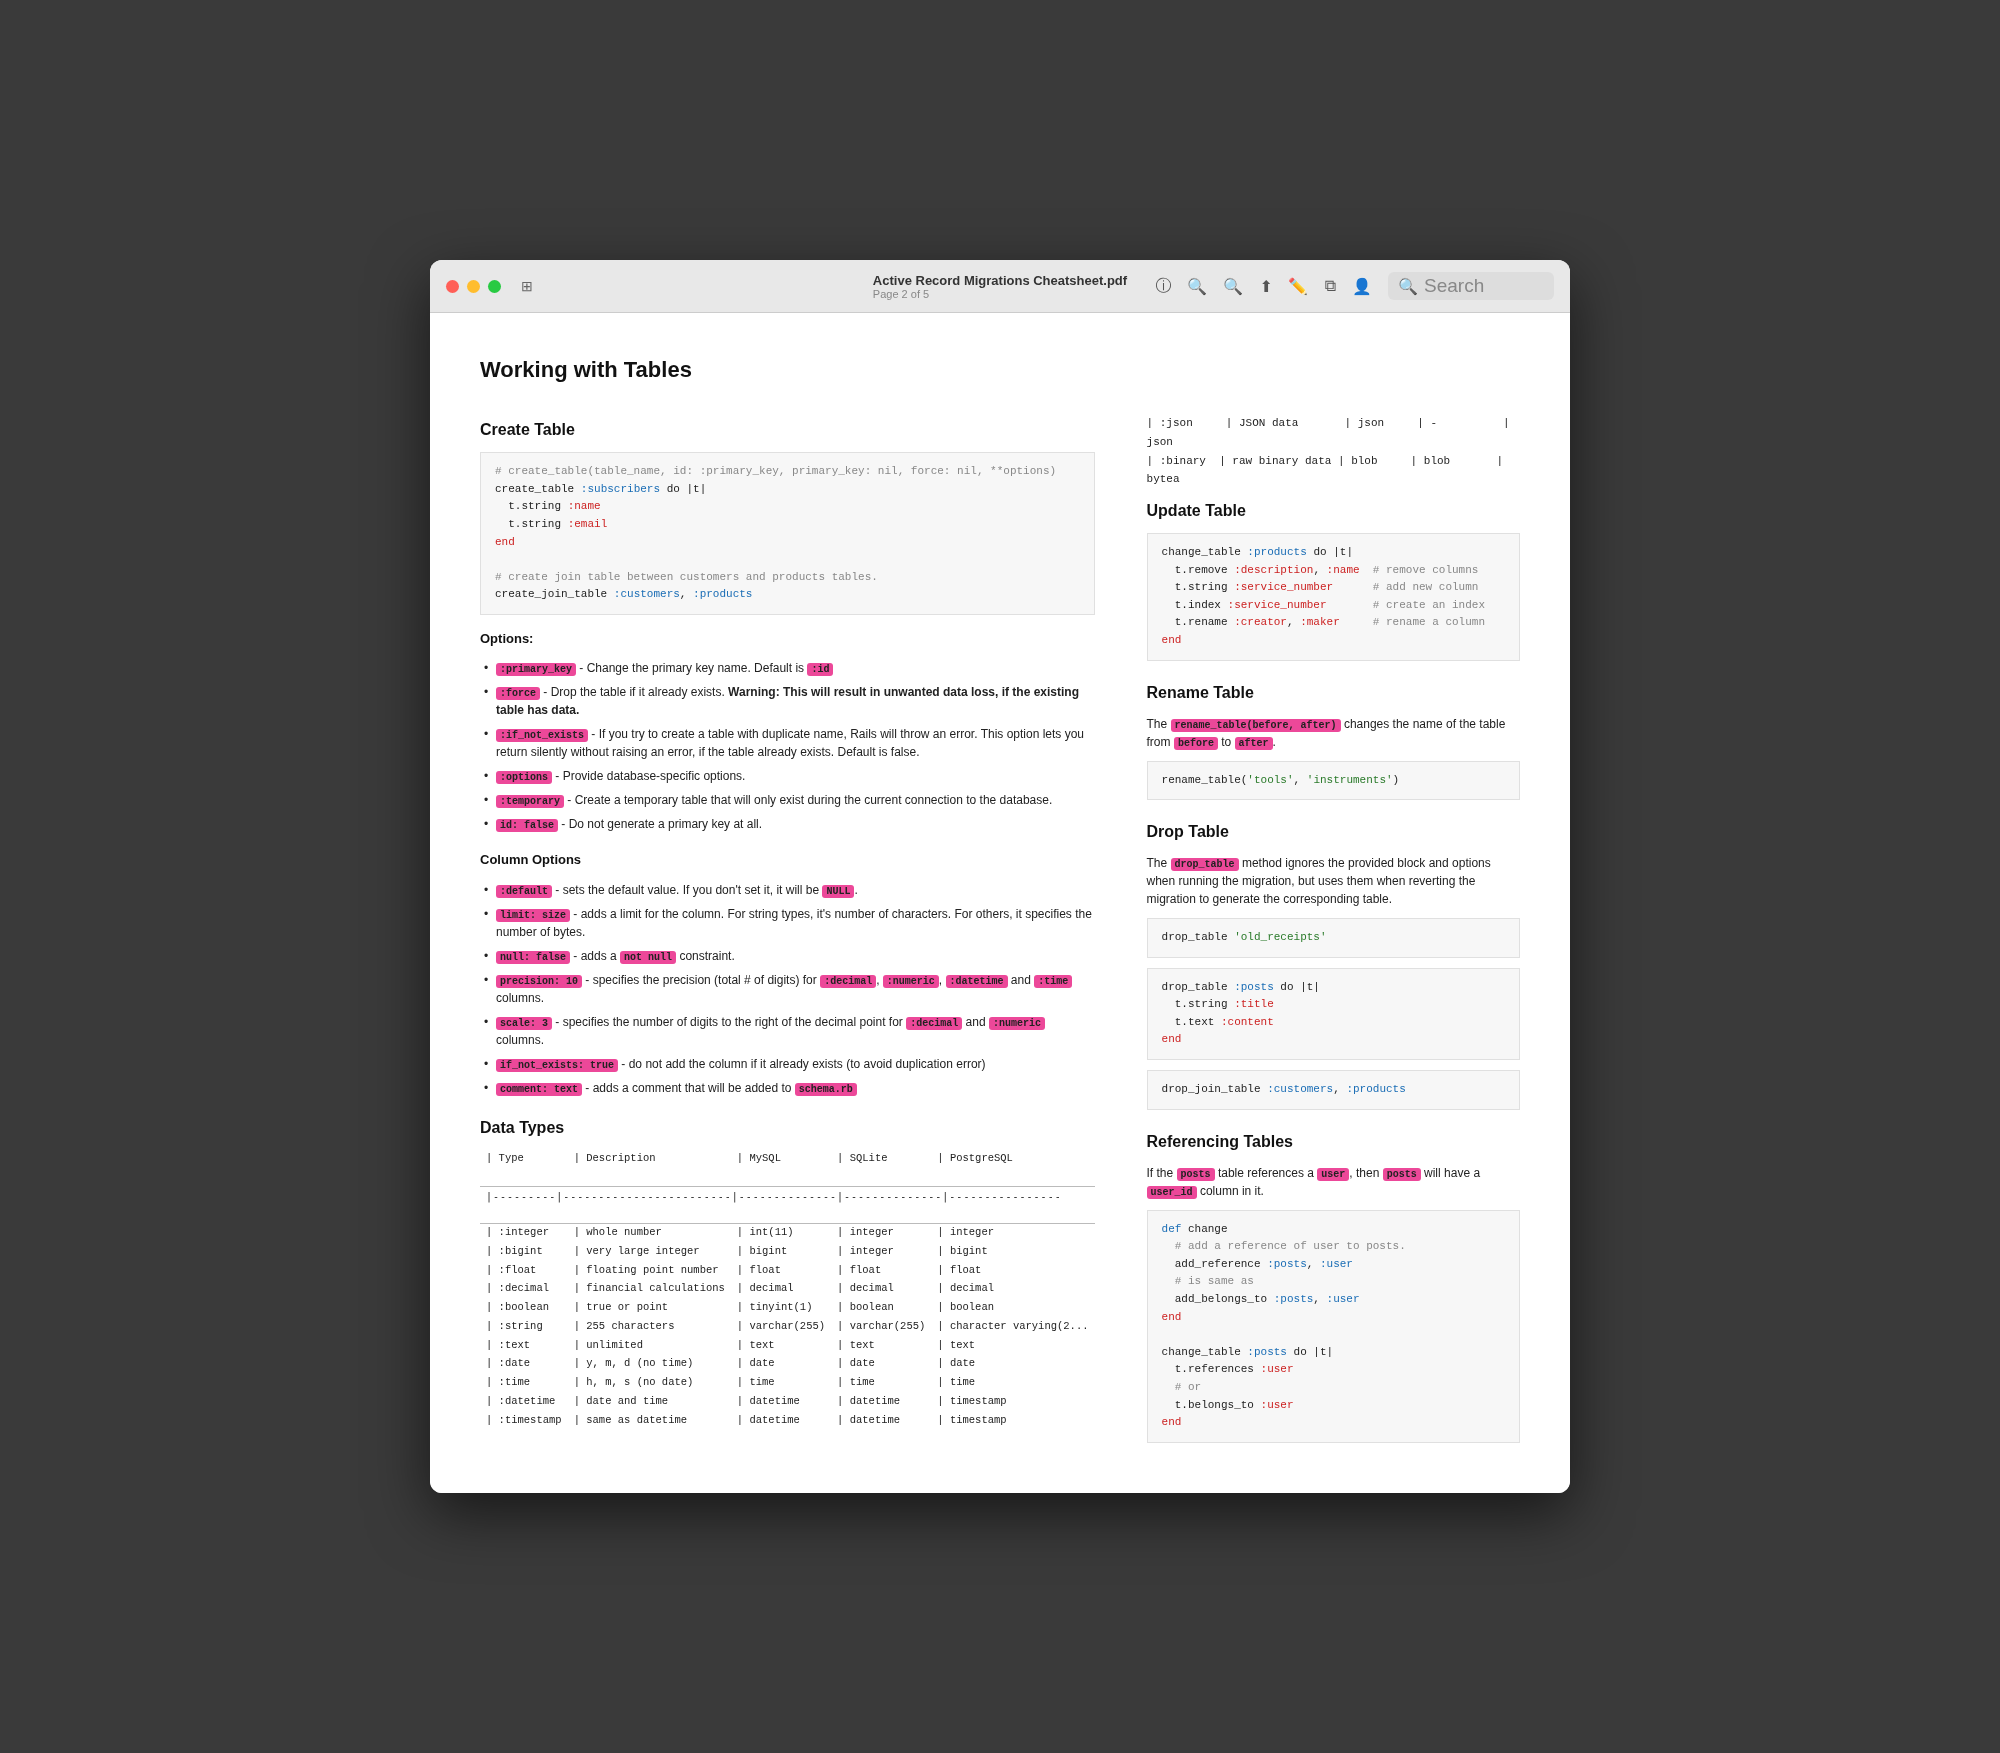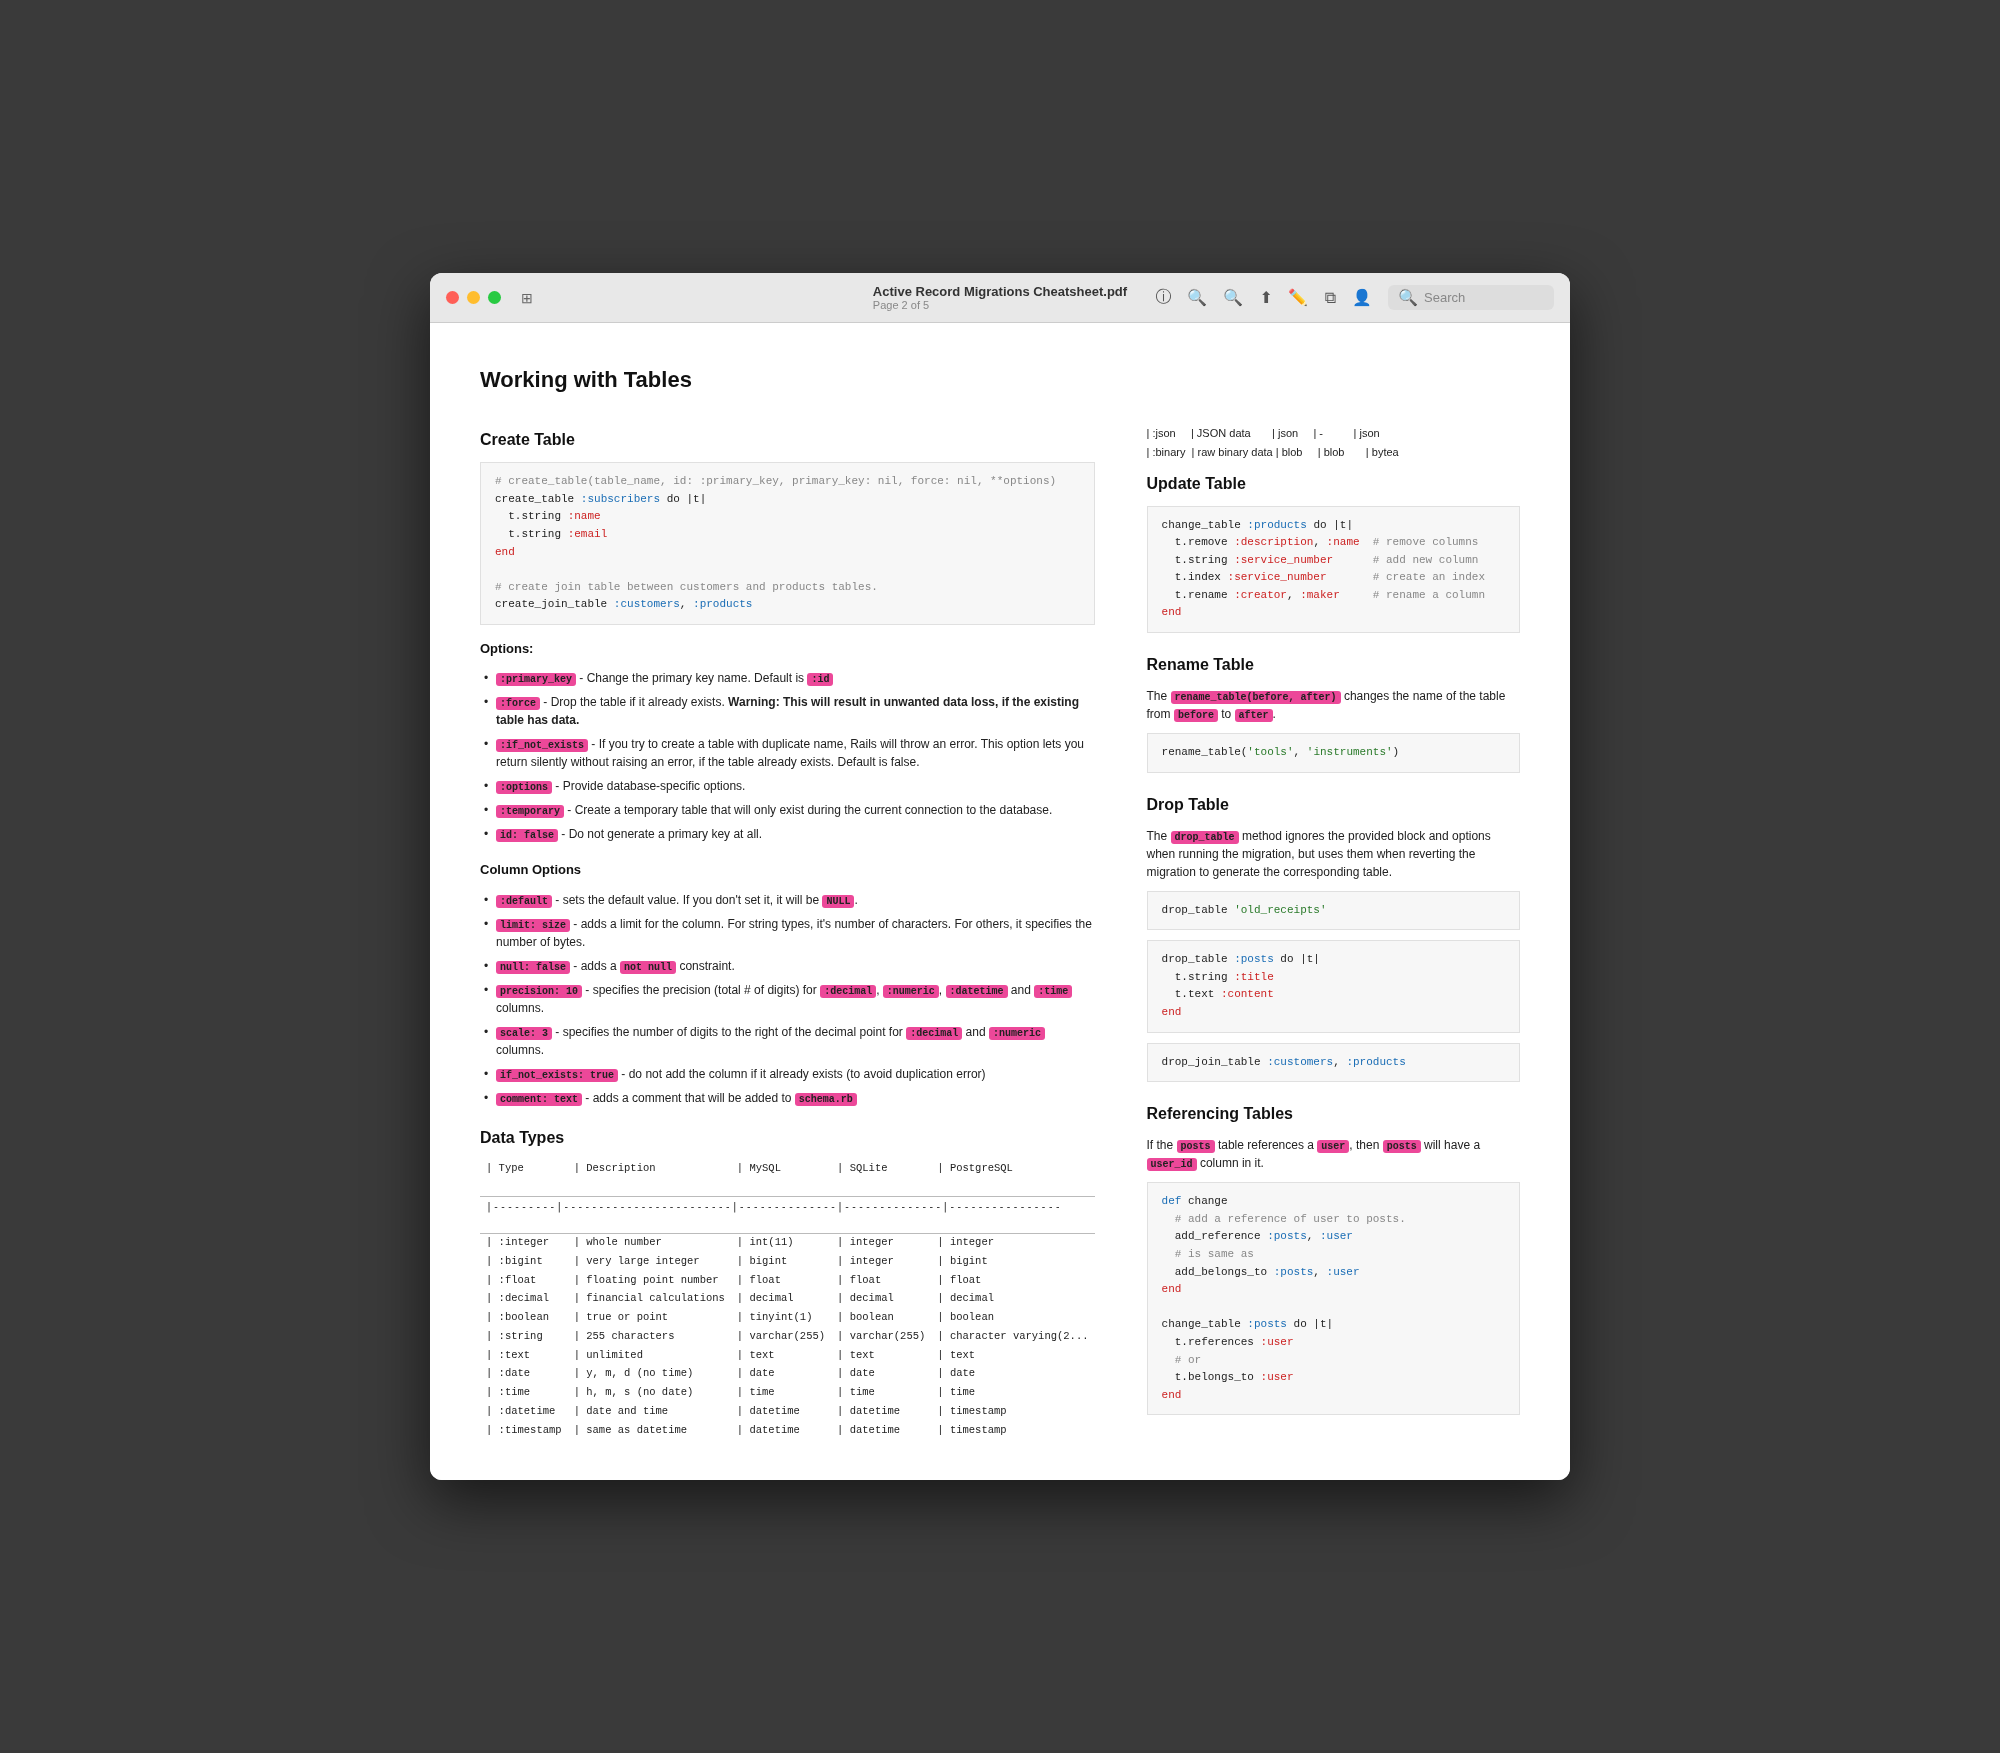--- a/index.html
+++ b/index.html
@@ -88,7 +88,7 @@
       border: none;
       background: transparent;
       outline: none;
-      font-size: 13px;
+      font-size: 19px;
       color: #333;
       width: 120px;
     }

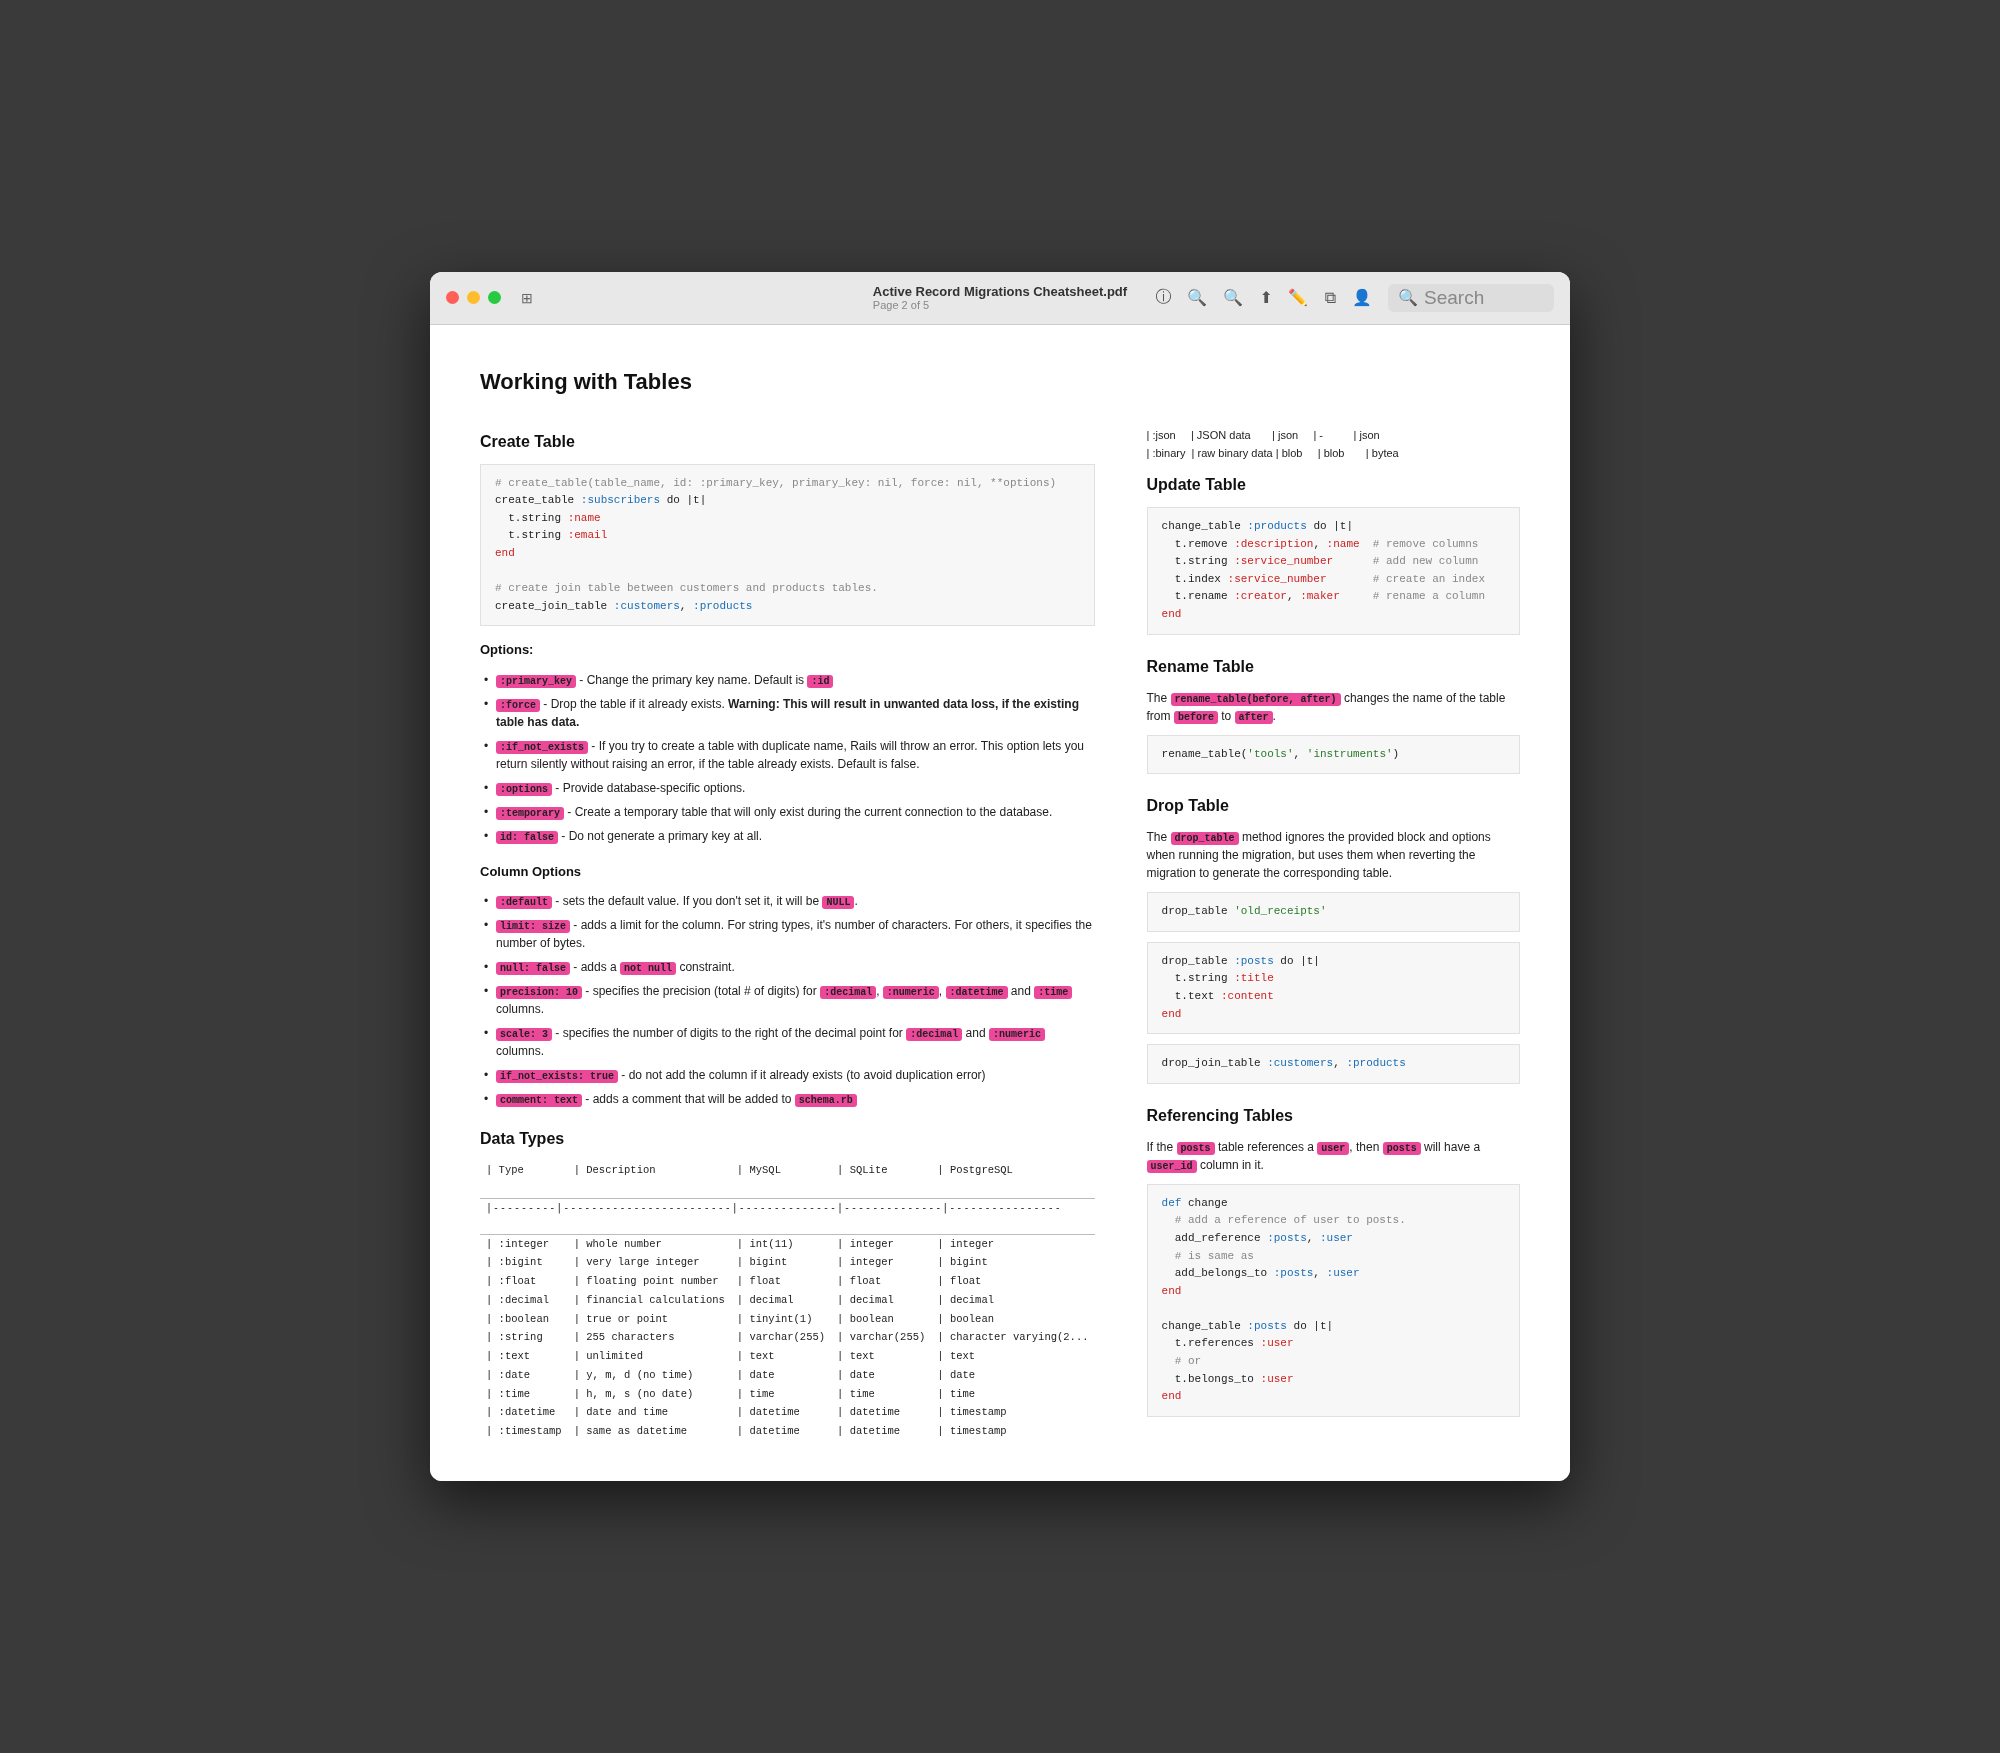--- a/index.html
+++ b/index.html
@@ -190,7 +190,7 @@
     .divider-row td { border-bottom: 1px solid #bbb; padding-bottom: 19px; }
 
     .right-top-table {
-      font-family: Liberation Sans, sans-serif;
+      font-family: Liberation Mono, monospace;
       font-size: 11px;
       margin-bottom: 10px;
       color: #222;

